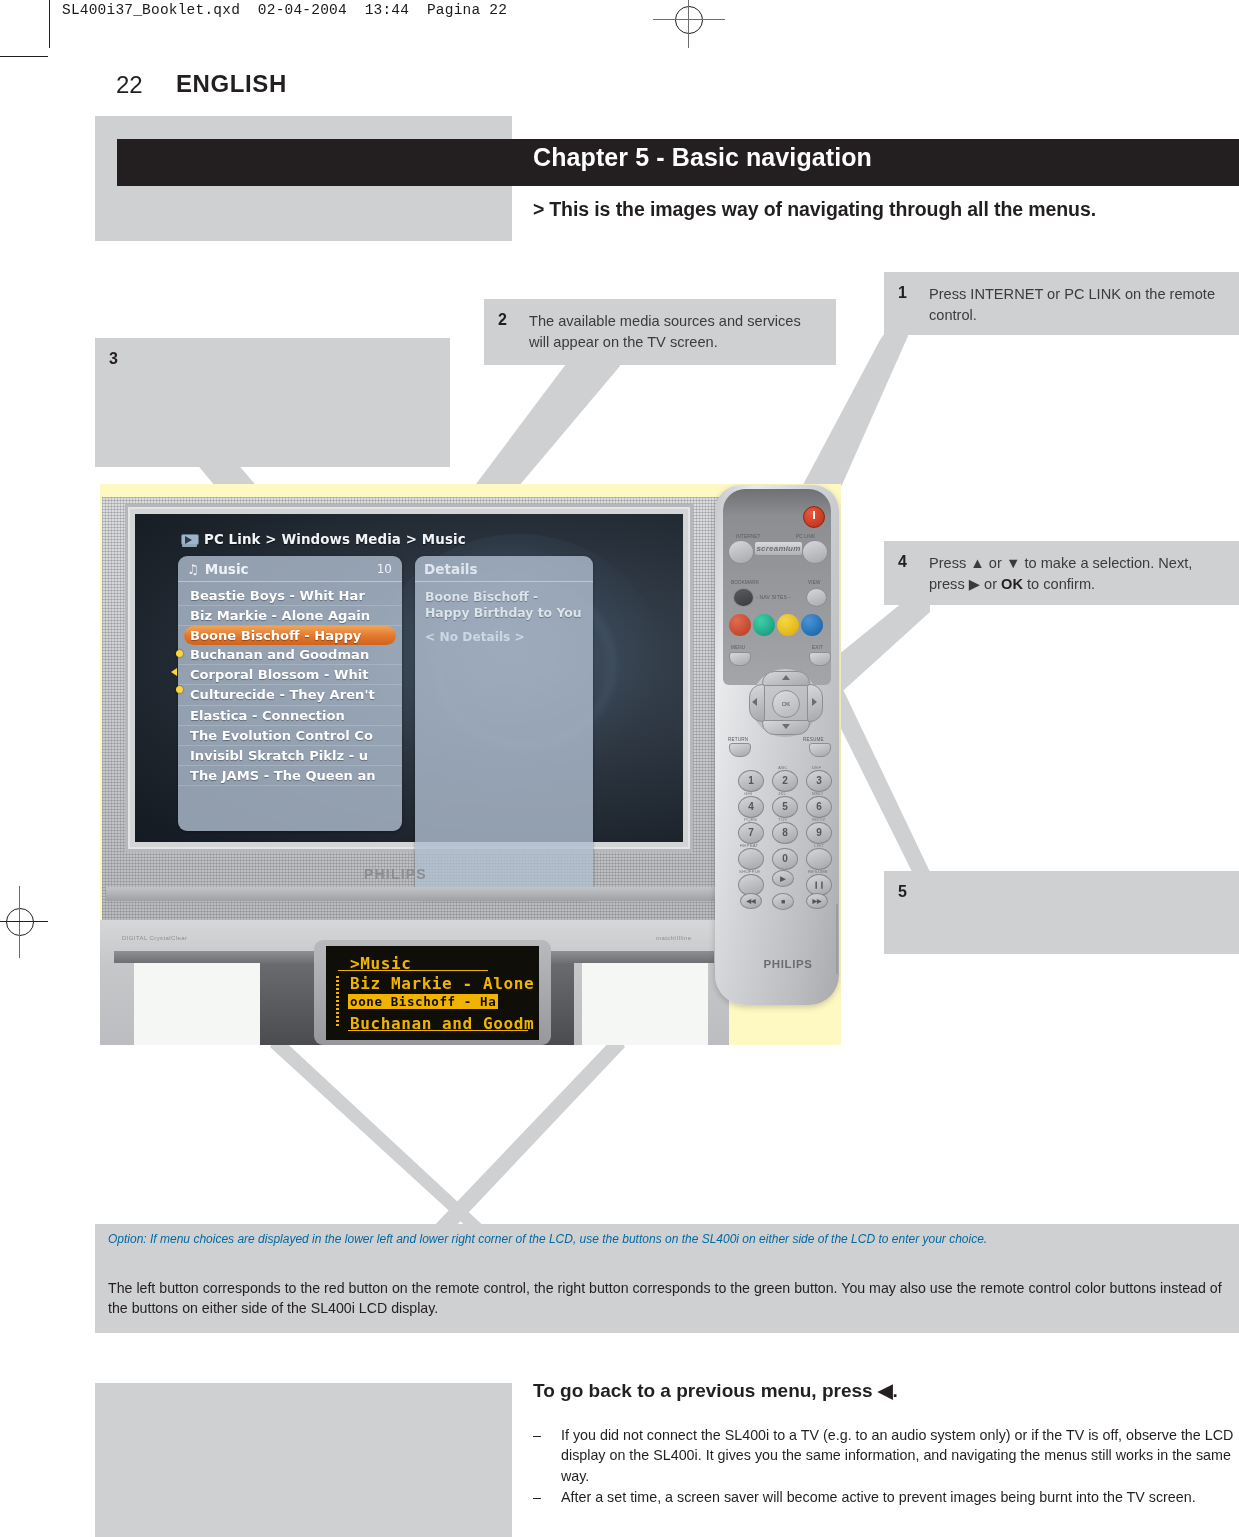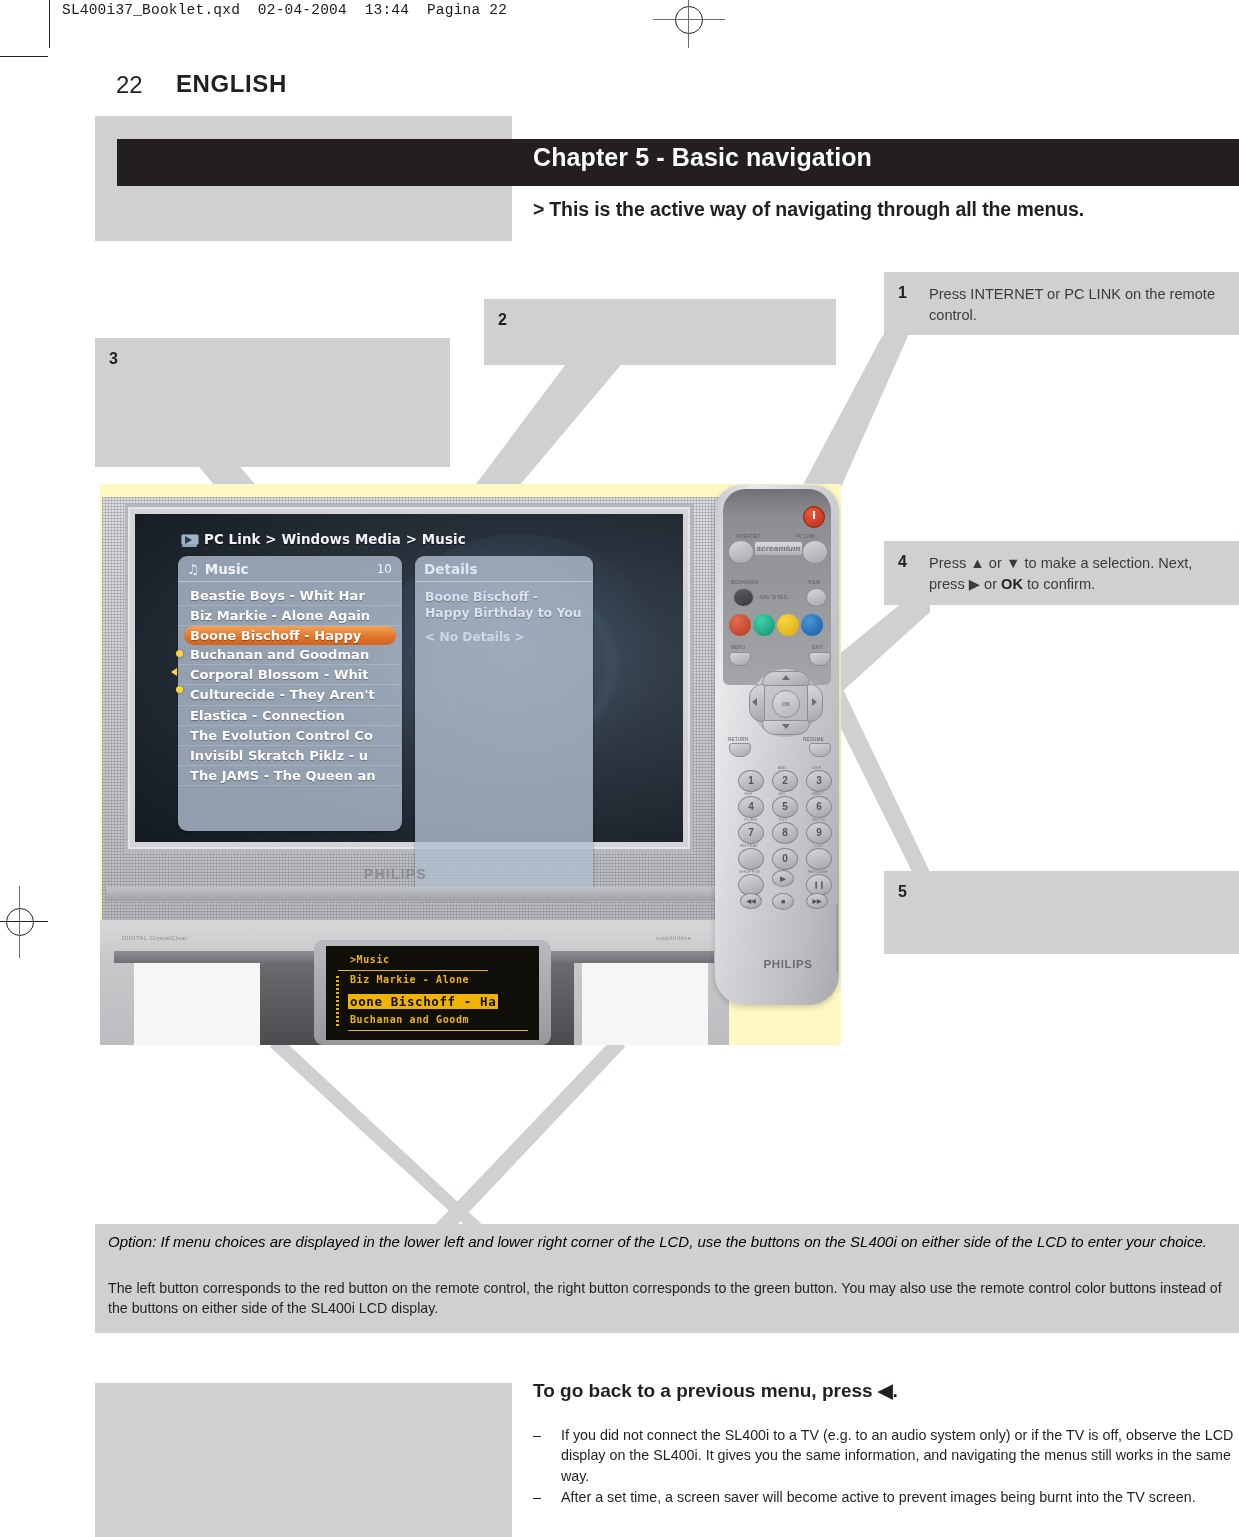--- a/index.html
+++ b/index.html
@@ -207,7 +207,7 @@
 <div class="blackband"></div>
 <div class="chaptertitle">Chapter 5 - Basic navigation</div>
 <div class="subtitle">
-  <span class="gt">&gt;</span><span>This is the active way of navigating through all the menus.</span>
+  <span class="gt">&gt;</span><span>This is the images way of navigating through all the menus.</span>
 </div>
 
 <div class="wedge" style="left:780px;top:300px;width:130px;height:230px;clip-path:polygon(100%,0% ,100% 0%,128px 35px,0px 225px,38px 230px);

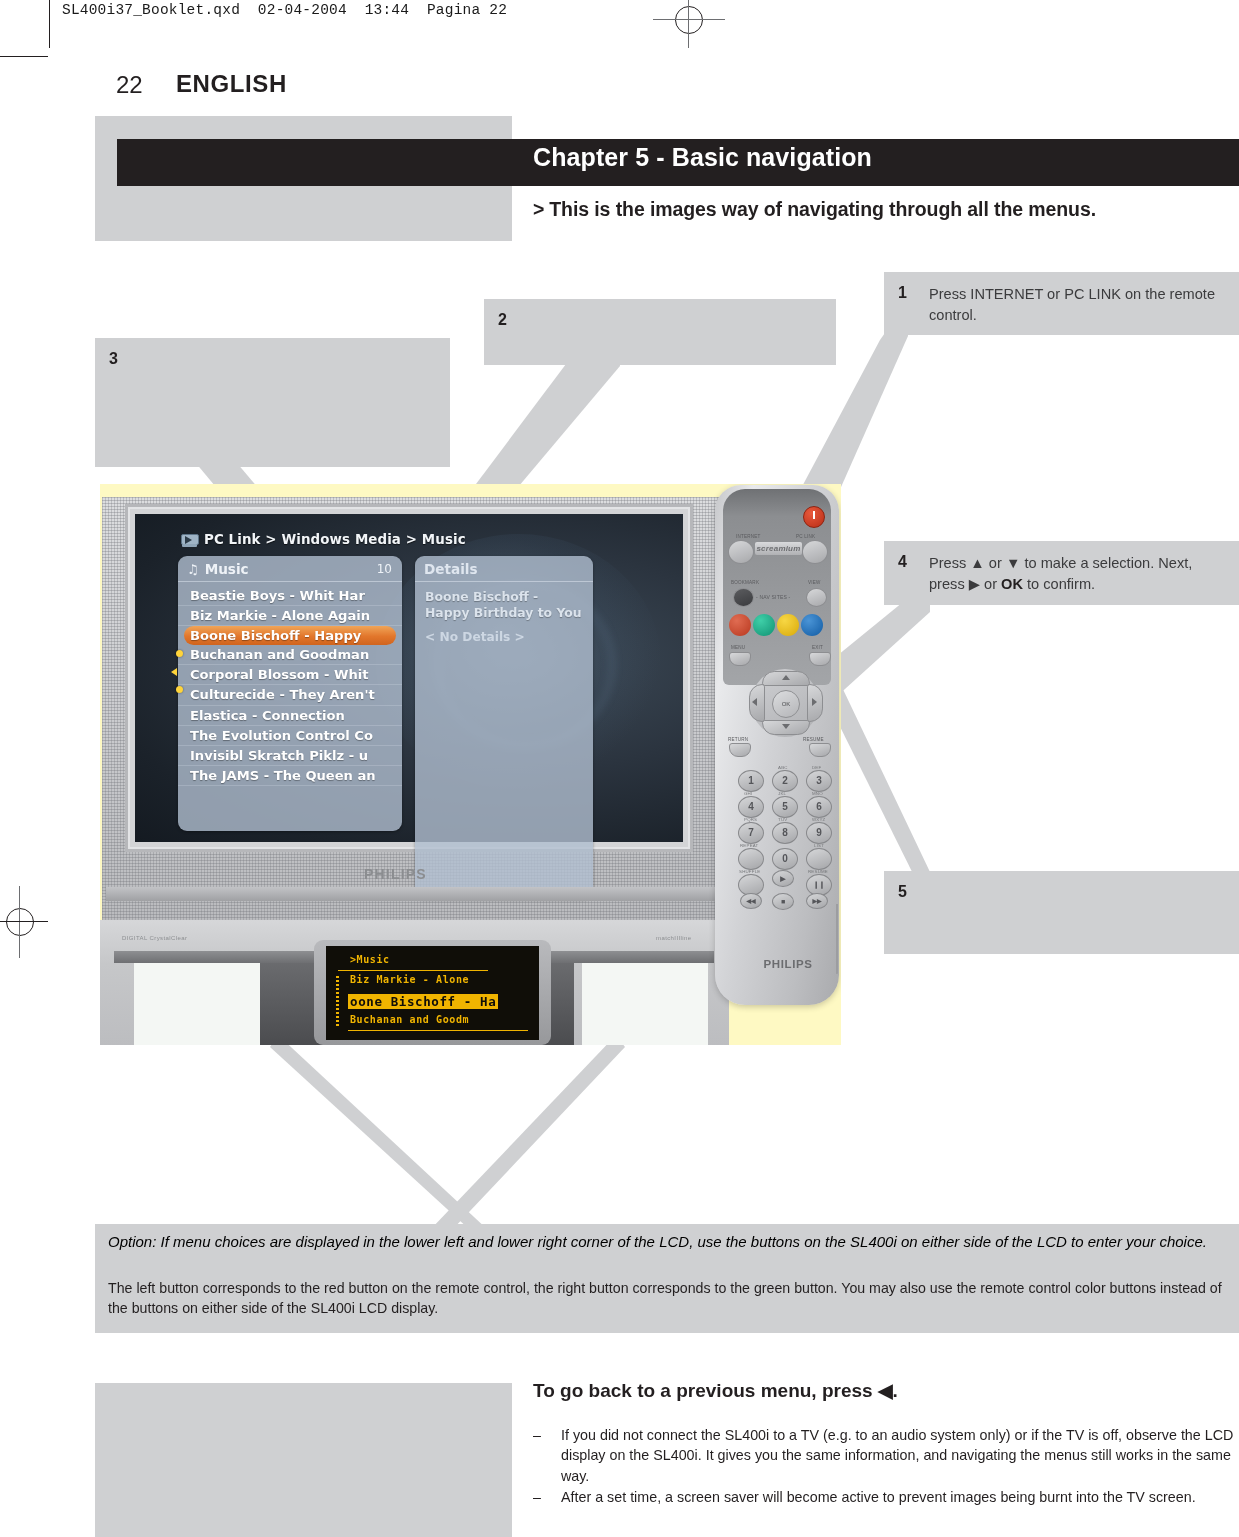--- a/index.html
+++ b/index.html
@@ -239,6 +239,7 @@
 
 <div class="callout" id="c2">
   <span class="num">2</span>
+  <div class="txt">The available media sources and services will appear on the TV screen.</div>
 </div>
 
 <div class="callout" id="c3">

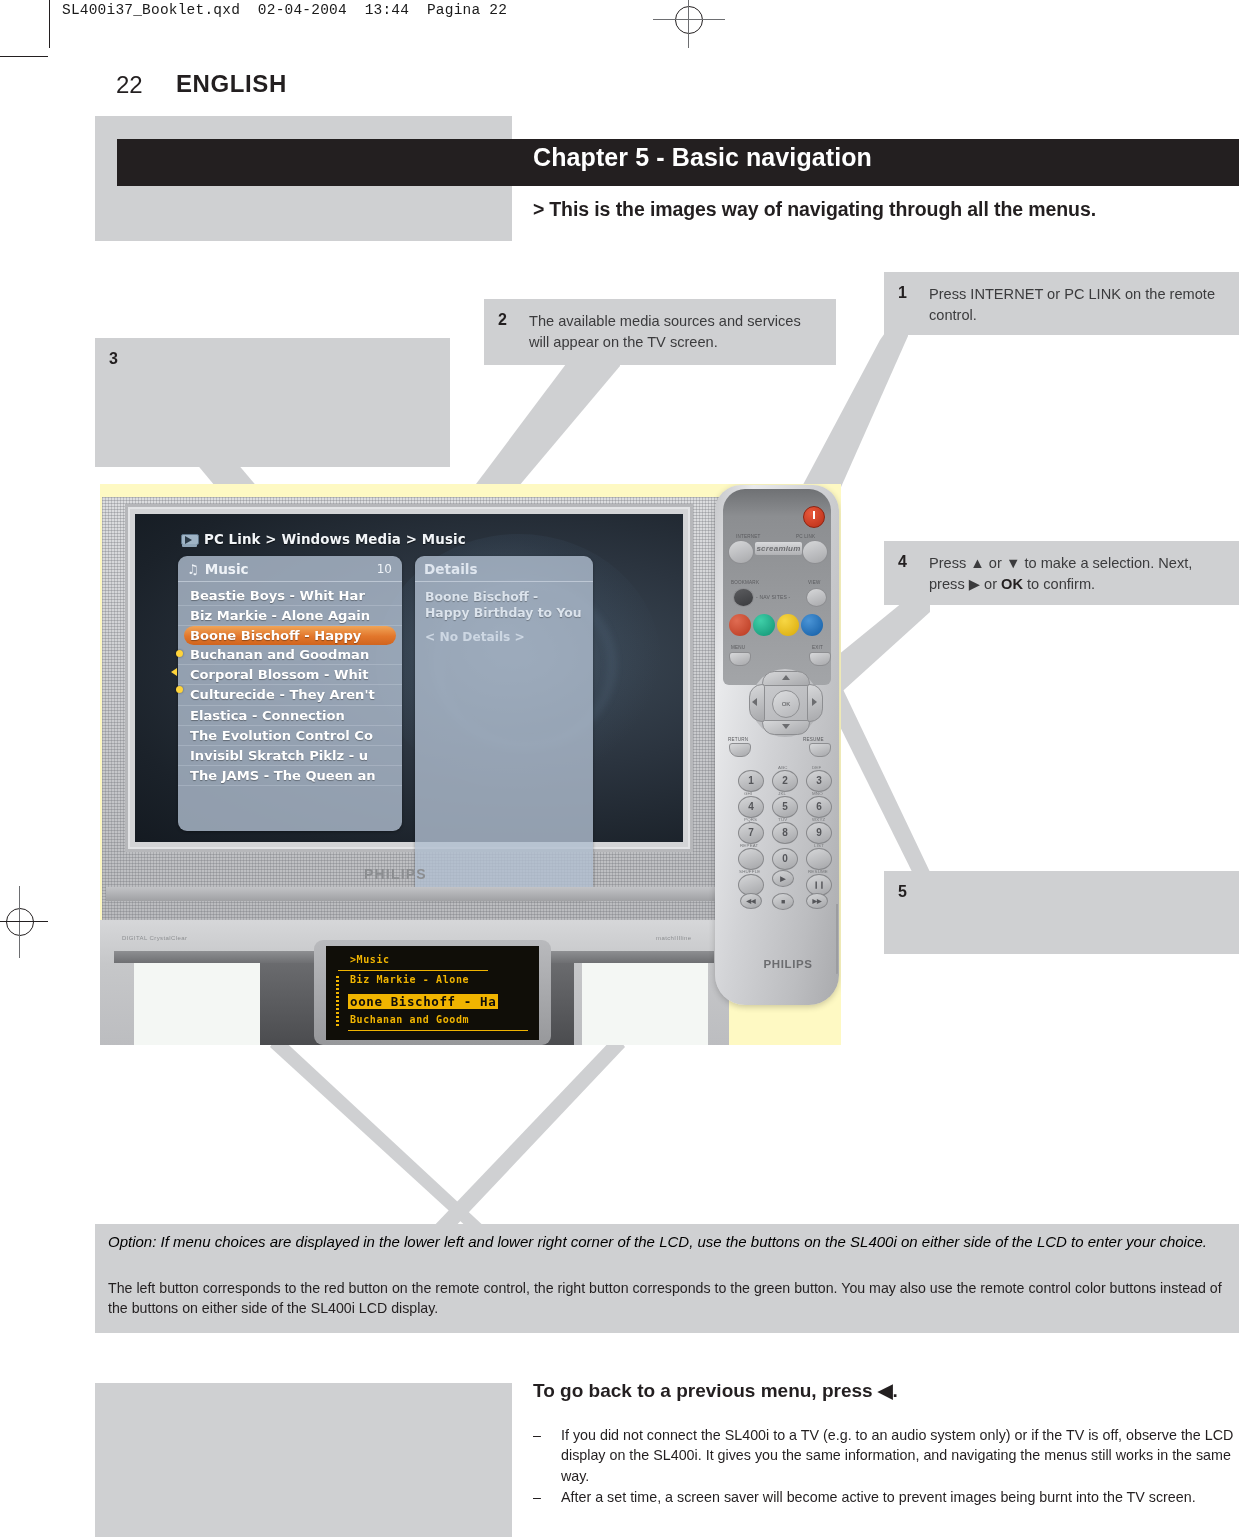--- a/index.html
+++ b/index.html
@@ -122,7 +122,7 @@
      background:linear-gradient(180deg,#b9babd,#97989b);border-radius:9px;padding:6px;box-sizing:border-box;}
   .lcd{position:absolute;left:226px;top:462px;width:213px;height:94px;background:#100e08;}
   .lcd-row{position:absolute;color:#f0b400;font-family:"DejaVu Sans Mono",monospace;
-     font-size:10px;letter-spacing:.6px;white-space:nowrap;font-weight:700;}
+     font-size:16px;letter-spacing:.6px;white-space:nowrap;font-weight:700;}
   .lcd-underline{position:absolute;height:1px;background:#f0b400;}
   .lcd-sel{position:absolute;background:#f0b400;color:#100e08;
      font-family:"DejaVu Sans Mono",monospace;font-size:12.5px;letter-spacing:.6px;

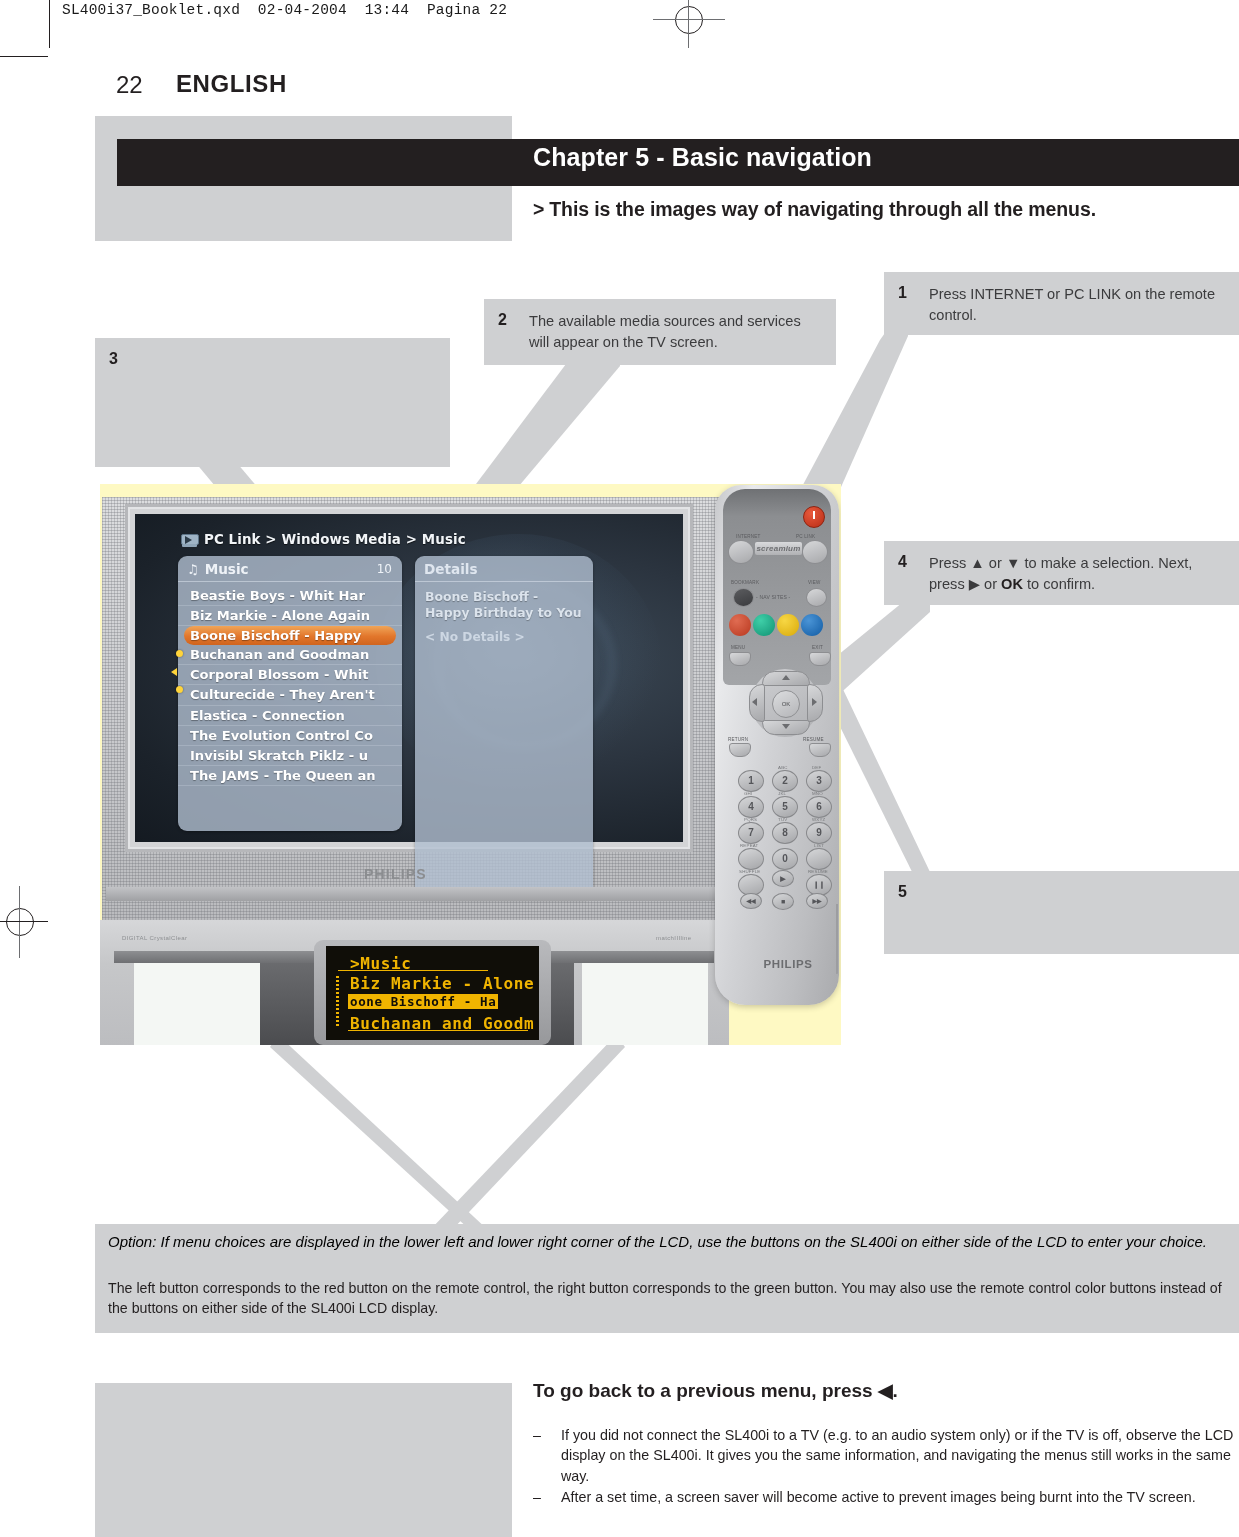--- a/index.html
+++ b/index.html
@@ -167,8 +167,8 @@
 
   
   .footblock{position:absolute;left:95px;top:1224px;width:1144px;height:109px;background:#cfd0d2;}
-  .opt-line{position:absolute;left:108px;top:1231px;width:1122px;font-size:15px;font-style:italic;
-     line-height:1.45;color:#000000;}
+  .opt-line{position:absolute;left:108px;top:1231px;width:1122px;font-size:12px;font-style:italic;
+     line-height:1.45;color:#0369a1;}
   .foot-para{position:absolute;left:108px;top:1278px;width:1125px;font-size:14.2px;
      line-height:1.42;color:#231f20;}
 

